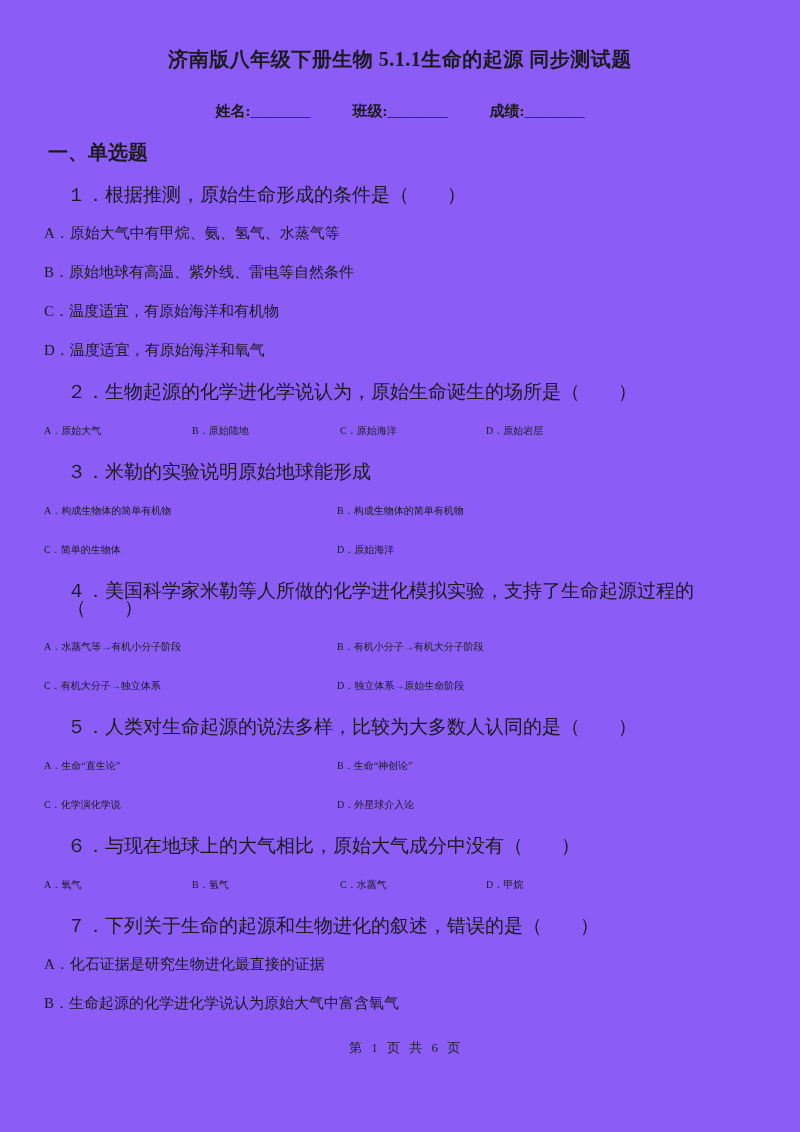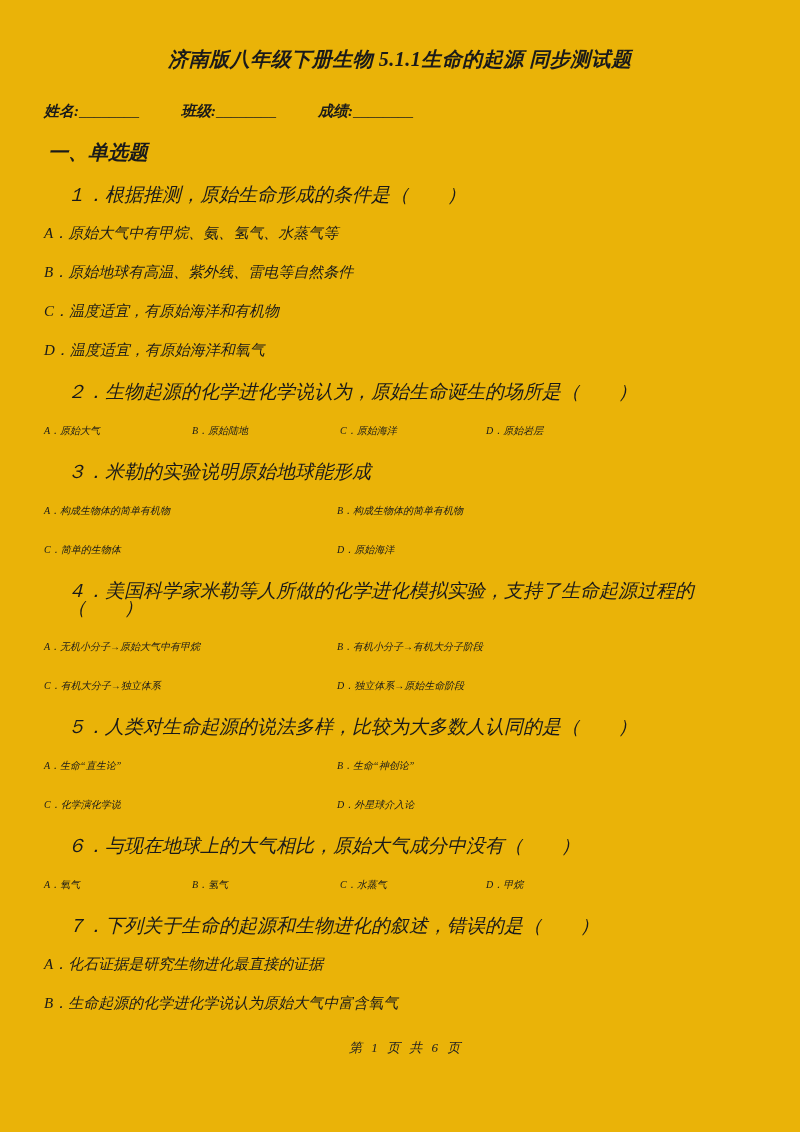--- a/index.html
+++ b/index.html
@@ -7,11 +7,10 @@
     position:relative;
     width:800px; height:1132px;
     margin:0 auto;
-    background:#eab308;
+    background:#8b5cf6;
     color:#1a1a1a;
     font-family:"Liberation Serif","DejaVu Serif",serif;
     overflow:hidden;
-    font-style:italic;
   }
   .content { padding:46px 44px 0 44px; }
 

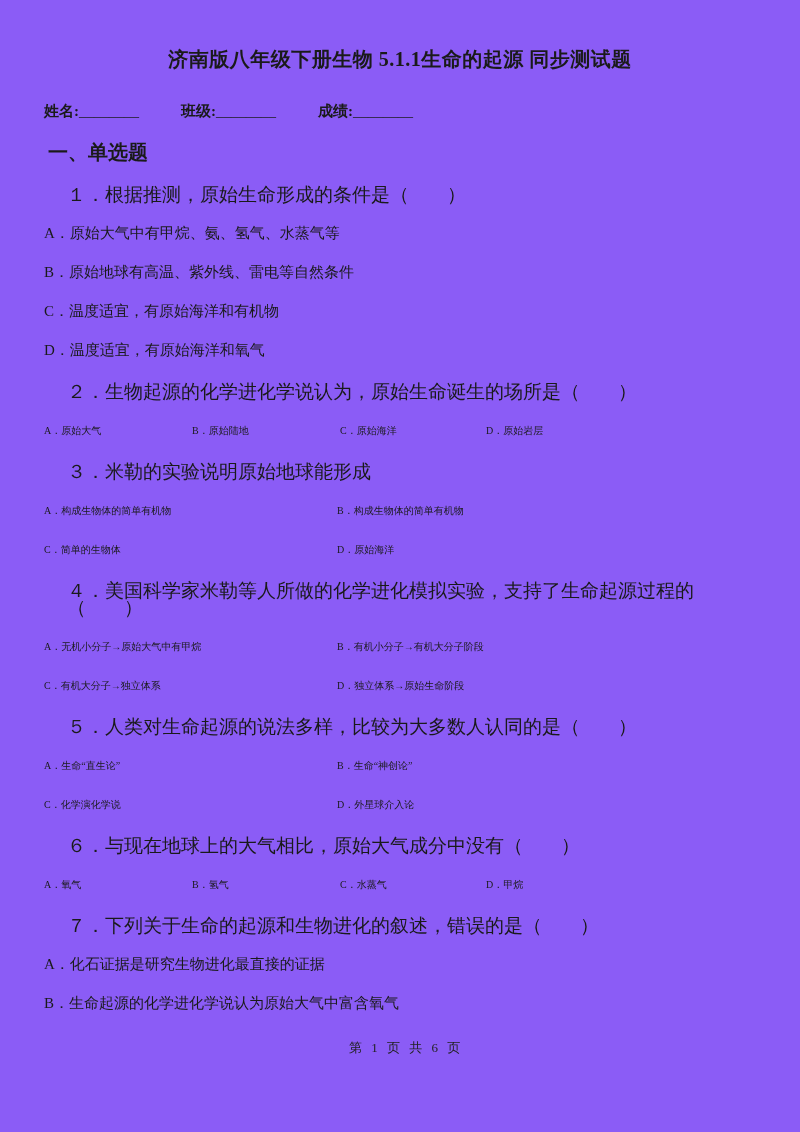--- a/index.html
+++ b/index.html
@@ -26,7 +26,7 @@
   .fields {
     margin-top:30px;
     display:flex;
-    justify-content:flex-start;
+    justify-content:center;
     gap:42px;
     font-size:15px;
     line-height:19px;

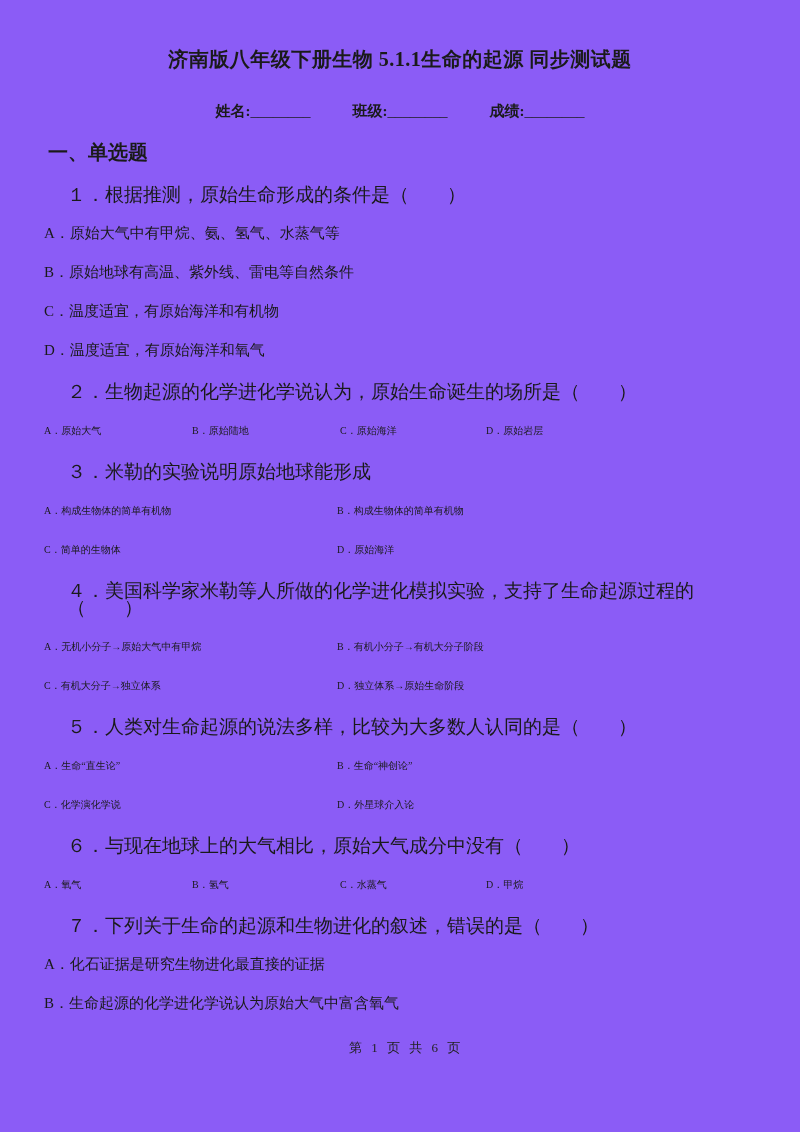--- a/index.html
+++ b/index.html
@@ -121,7 +121,7 @@
 
     <p class="stem">４．美国科学家米勒等人所做的化学进化模拟实验，支持了生命起源过程的（　　）</p>
     <div class="opt-row cols2">
-      <span>A．无机小分子→原始大气中有甲烷</span>
+      <span>A．水蒸气等→有机小分子阶段</span>
       <span>B．有机小分子→有机大分子阶段</span>
     </div>
     <div class="opt-row cols2">

